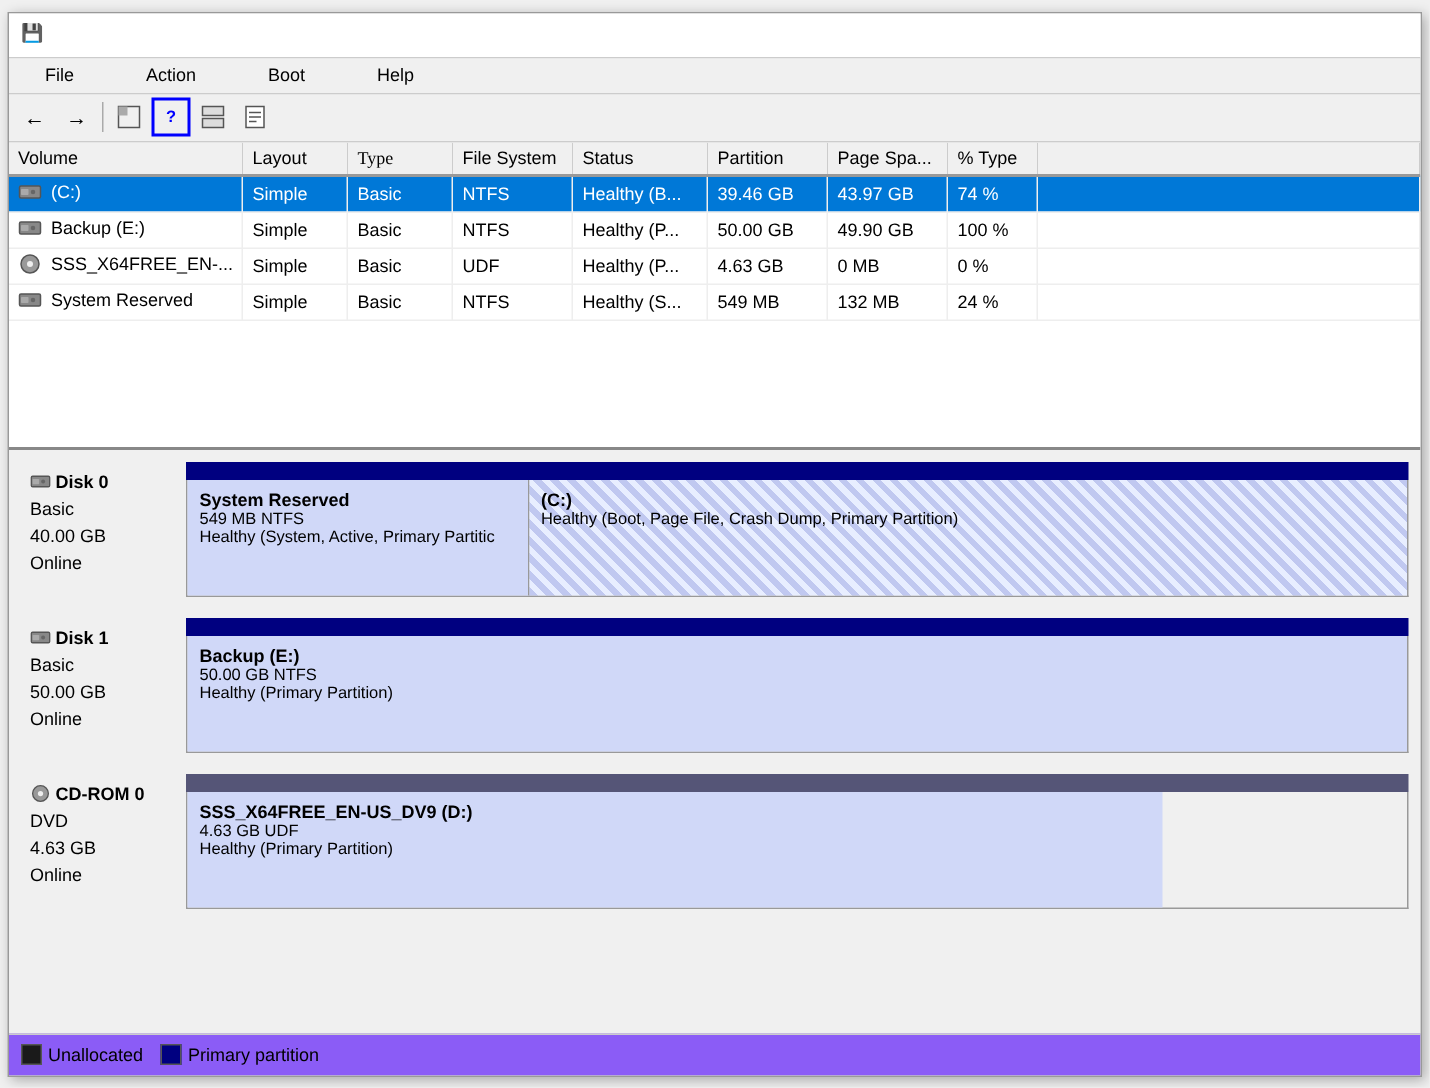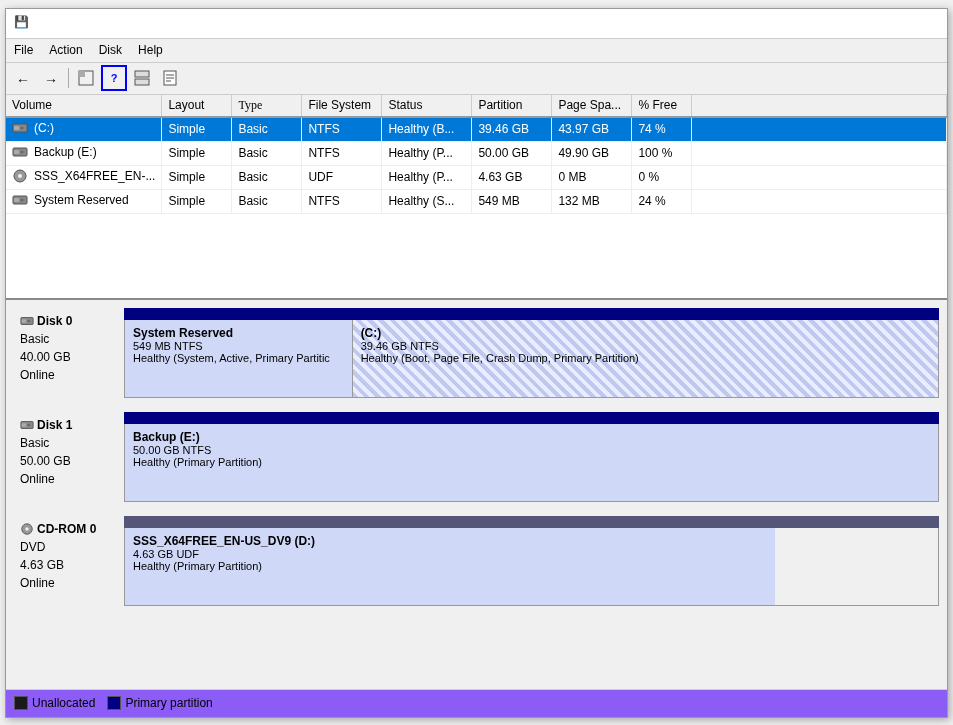--- a/index.html
+++ b/index.html
@@ -70,7 +70,7 @@
       border-bottom: 1px solid #ccc;
     }
     .menu-item {
-      padding: 2px 8px;
+      padding: 2px 24px;
       cursor: pointer;
       height: 100%;
       display: flex;

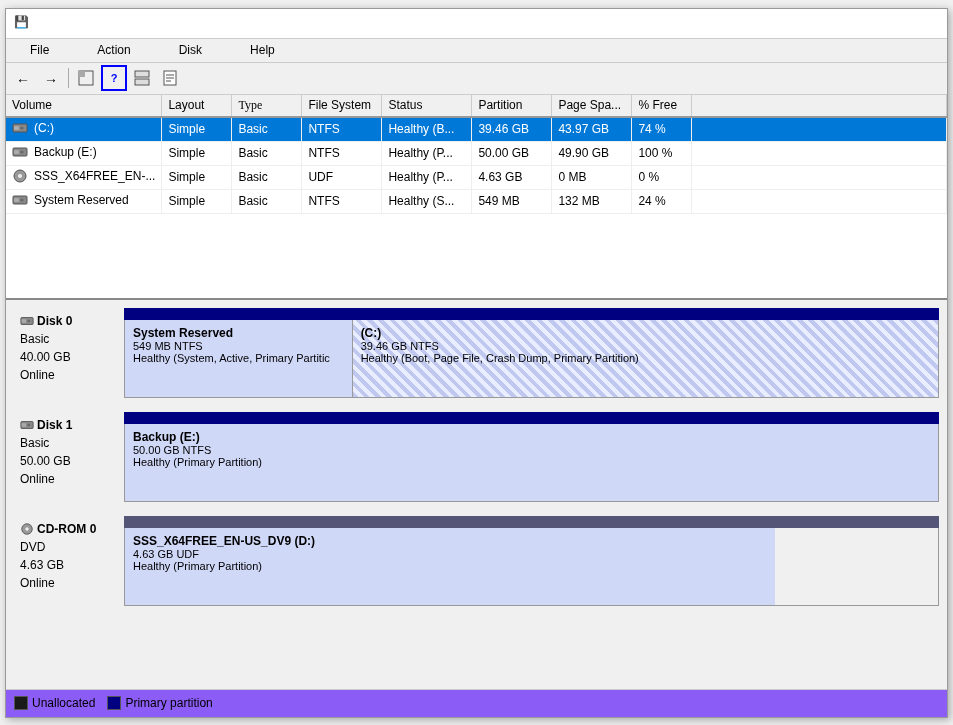--- a/index.html
+++ b/index.html
@@ -252,7 +252,7 @@
   <div class="menu-bar">
     <div class="menu-item">File</div>
     <div class="menu-item">Action</div>
-    <div class="menu-item">Disk</div>
+    <div class="menu-item">Boot</div>
     <div class="menu-item">Help</div>
   </div>
 

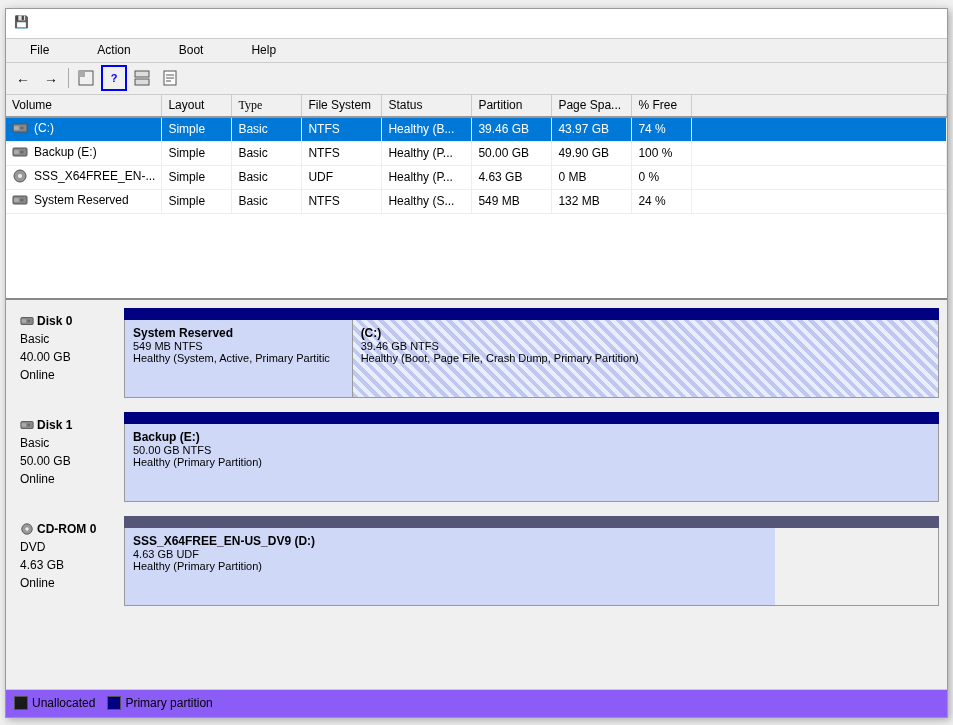--- a/index.html
+++ b/index.html
@@ -296,7 +296,7 @@
             <th style="min-width:90px;">Status</th>
             <th style="min-width:80px;">Partition</th>
             <th style="min-width:80px;">Page Spa...</th>
-            <th style="min-width:60px;">% Free</th>
+            <th style="min-width:60px;">% Type</th>
             <th style="width:100%;"></th>
           </tr>
         </thead>

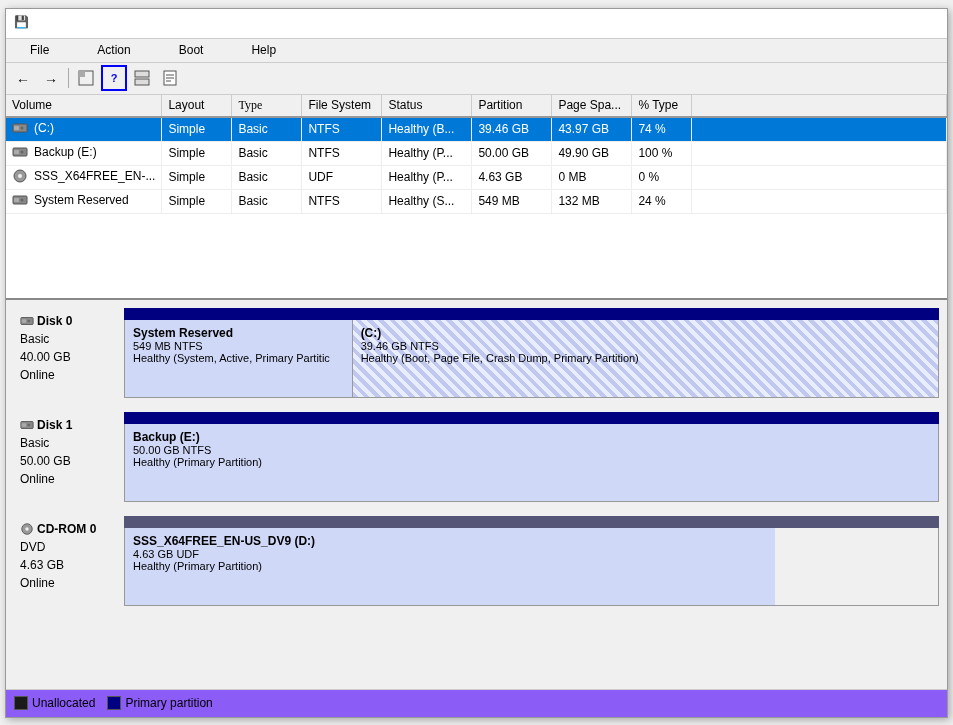--- a/index.html
+++ b/index.html
@@ -398,7 +398,6 @@
     </div>
               <div class="partition hatched" style="width: 72%;">
       <div class="partition-name">(C:)</div>
-      <div class="partition-detail">39.46 GB NTFS</div>
       <div class="partition-detail">Healthy (Boot, Page File, Crash Dump, Primary Partition)</div>
     </div>
             </div>

